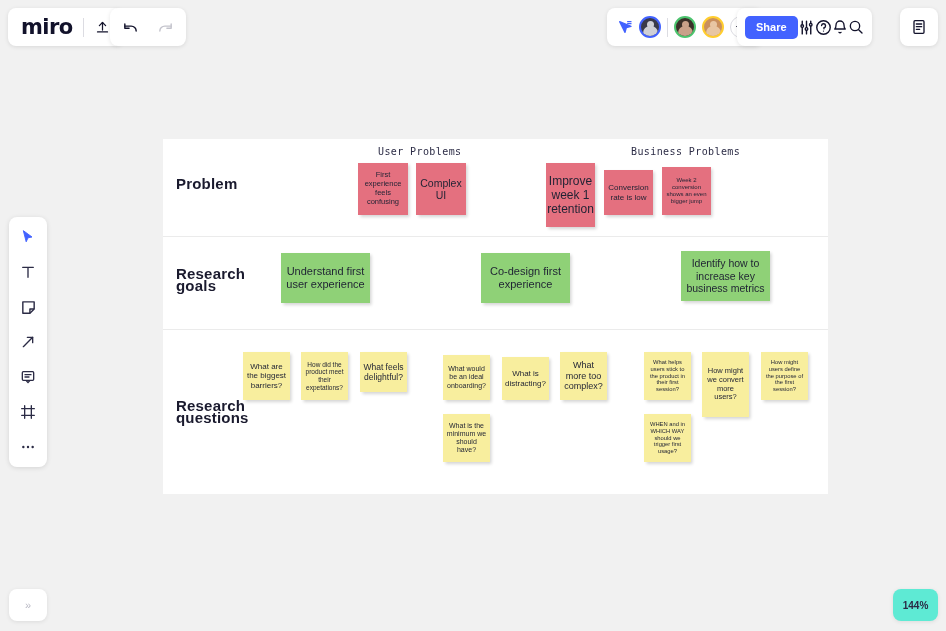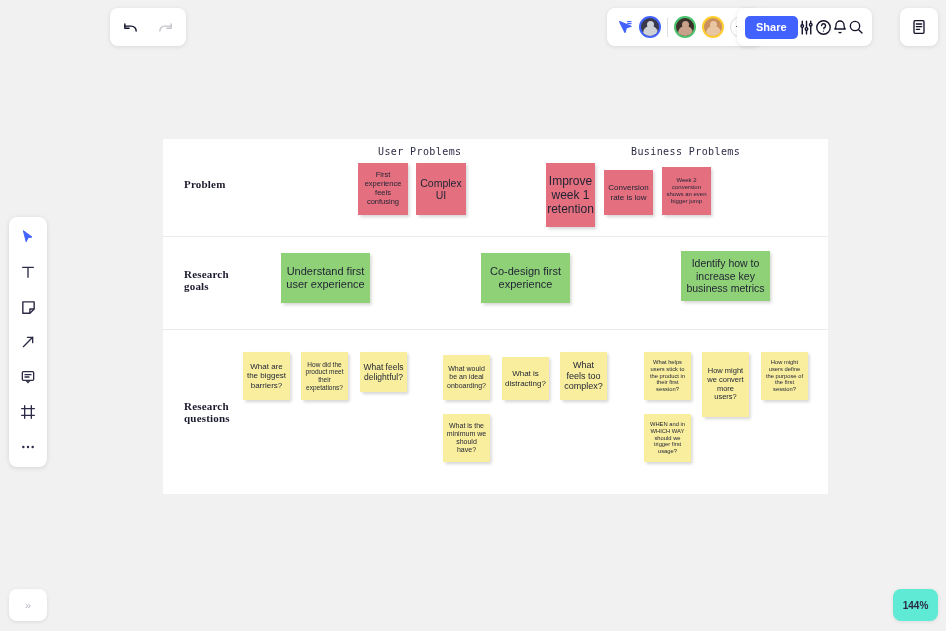--- a/index.html
+++ b/index.html
@@ -213,6 +213,17 @@
       <div class="note yellow" style="left: 644px; top: 414px; width: 47px; height: 48px; font-size: 5.8px;">WHEN and in WHICH WAY should we trigger first usage?</div>
     </div>
 
+  <div class="bar" id="logo-bar">
+    <span class="logo-text">miro</span>
+    <span class="vdiv"></span>
+    <span class="icon-btn">
+      <svg width="15" height="15" viewBox="0 0 24 24" fill="none" stroke="#12122b" stroke-width="2" stroke-linecap="round" stroke-linejoin="round">
+        <path d="M12 16V4"></path>
+          <path d="M7 9l5-5 5 5"></path>
+          <path d="M4 19h16"></path>
+      </svg>
+    </span>
+  </div>
 
   <div class="bar" id="history-bar">
     <span class="icon-btn">

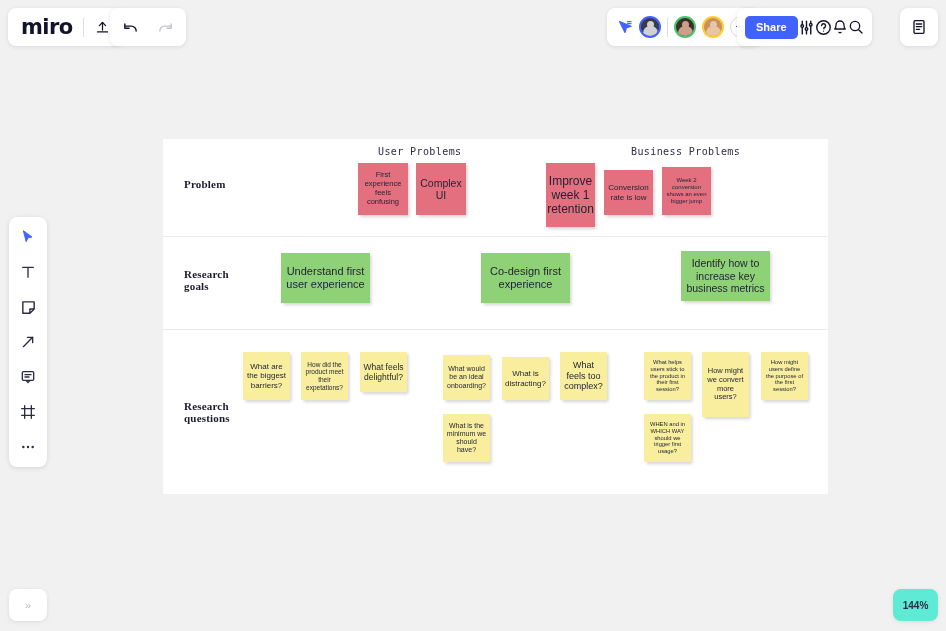--- a/index.html
+++ b/index.html
@@ -29,13 +29,12 @@
   }
   .row-label {
     position: absolute;
-    font-family: Liberation Serif, serif;
-    font-size: 11px;
+    font-family: Liberation Sans, sans-serif;
+    font-size: 15px;
     font-weight: bold;
     color: #1a1a2e;
     line-height: 12px;
     letter-spacing: 0.2px;
-    margin-left: 8px;
   }
   .col-header {
     position: absolute;

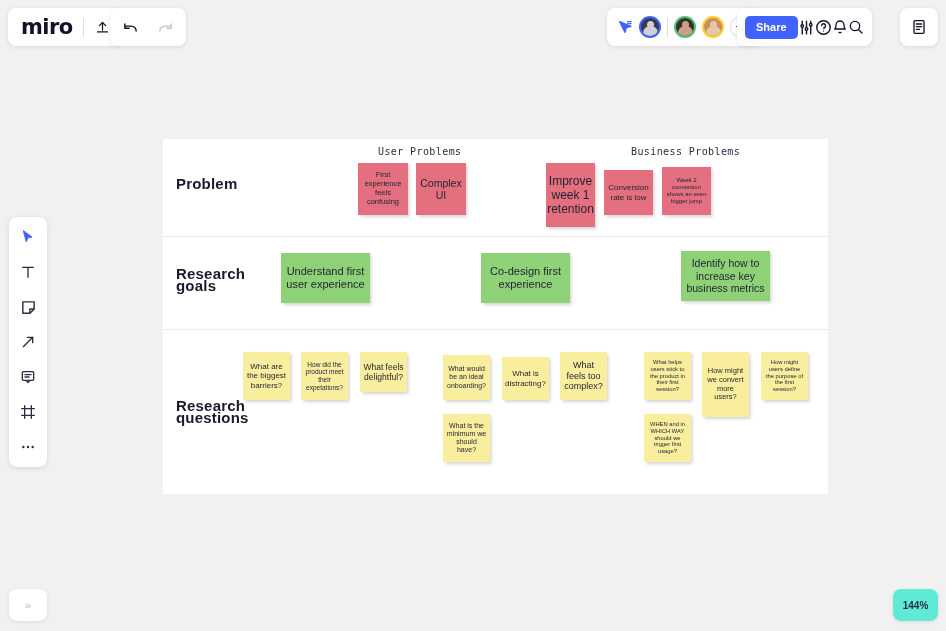--- a/index.html
+++ b/index.html
@@ -204,7 +204,7 @@
       <div class="note yellow" style="left: 360px; top: 352px; width: 47px; height: 40px; font-size: 8.5px;">What feels delightful?</div>
       <div class="note yellow" style="left: 443px; top: 355px; width: 47px; height: 45px; font-size: 7px;">What would be an ideal onboarding?</div>
       <div class="note yellow" style="left: 502px; top: 357px; width: 47px; height: 43px; font-size: 8px;">What is distracting?</div>
-      <div class="note yellow" style="left: 560px; top: 352px; width: 47px; height: 48px; font-size: 9px;">What feels too complex?</div>
+      <div class="note yellow" style="left: 560px; top: 352px; width: 47px; height: 48px; font-size: 9px;">What more too complex?</div>
       <div class="note yellow" style="left: 644px; top: 352px; width: 47px; height: 48px; font-size: 5.8px;">What helps users stick to the product in their first session?</div>
       <div class="note yellow" style="left: 702px; top: 352px; width: 47px; height: 65px; font-size: 7.5px;">How might we convert more users?</div>
       <div class="note yellow" style="left: 761px; top: 352px; width: 47px; height: 48px; font-size: 5.8px;">How might users define the purpose of the first session?</div>

